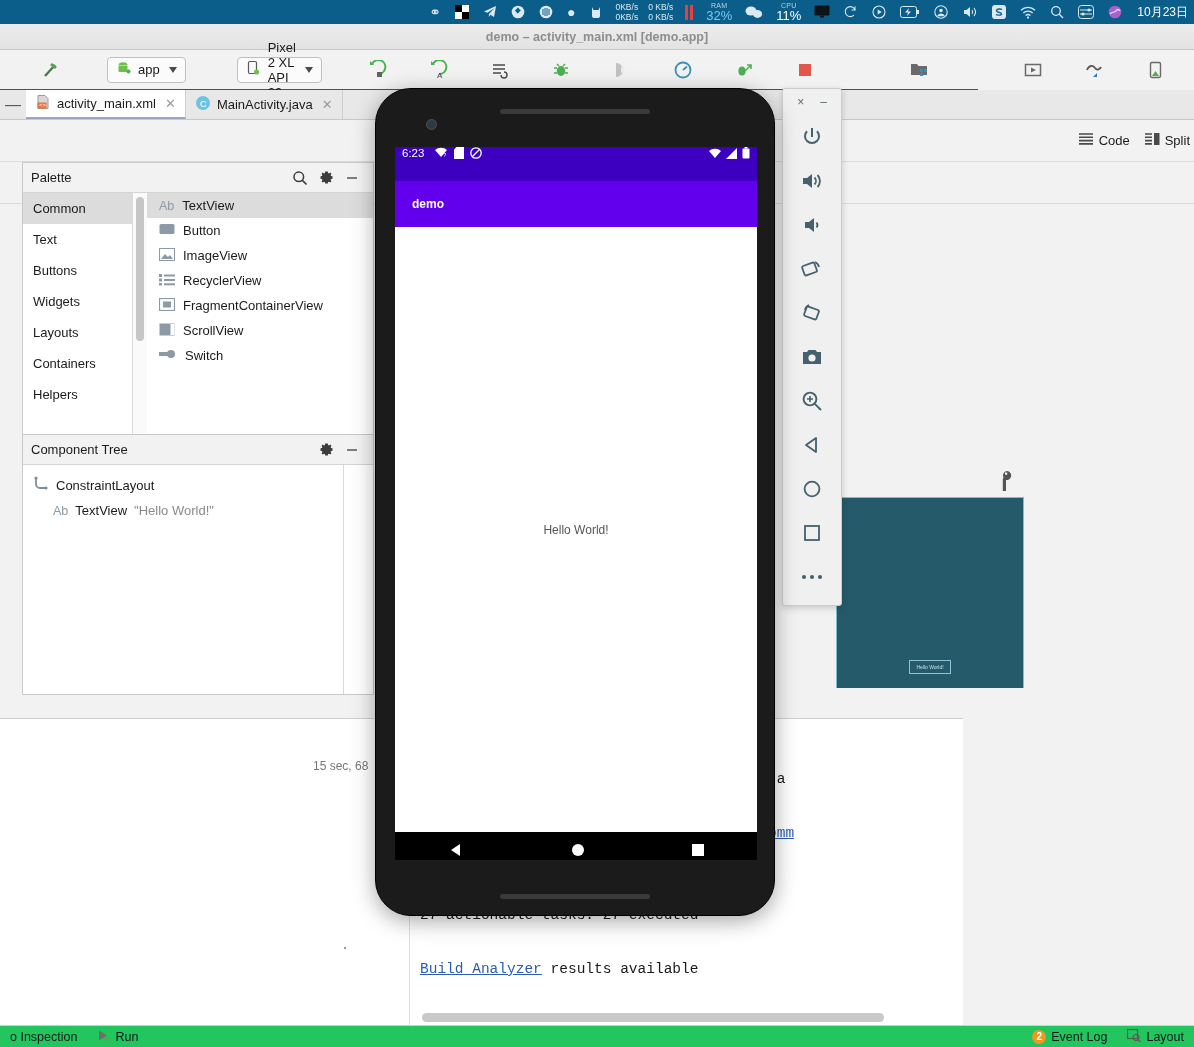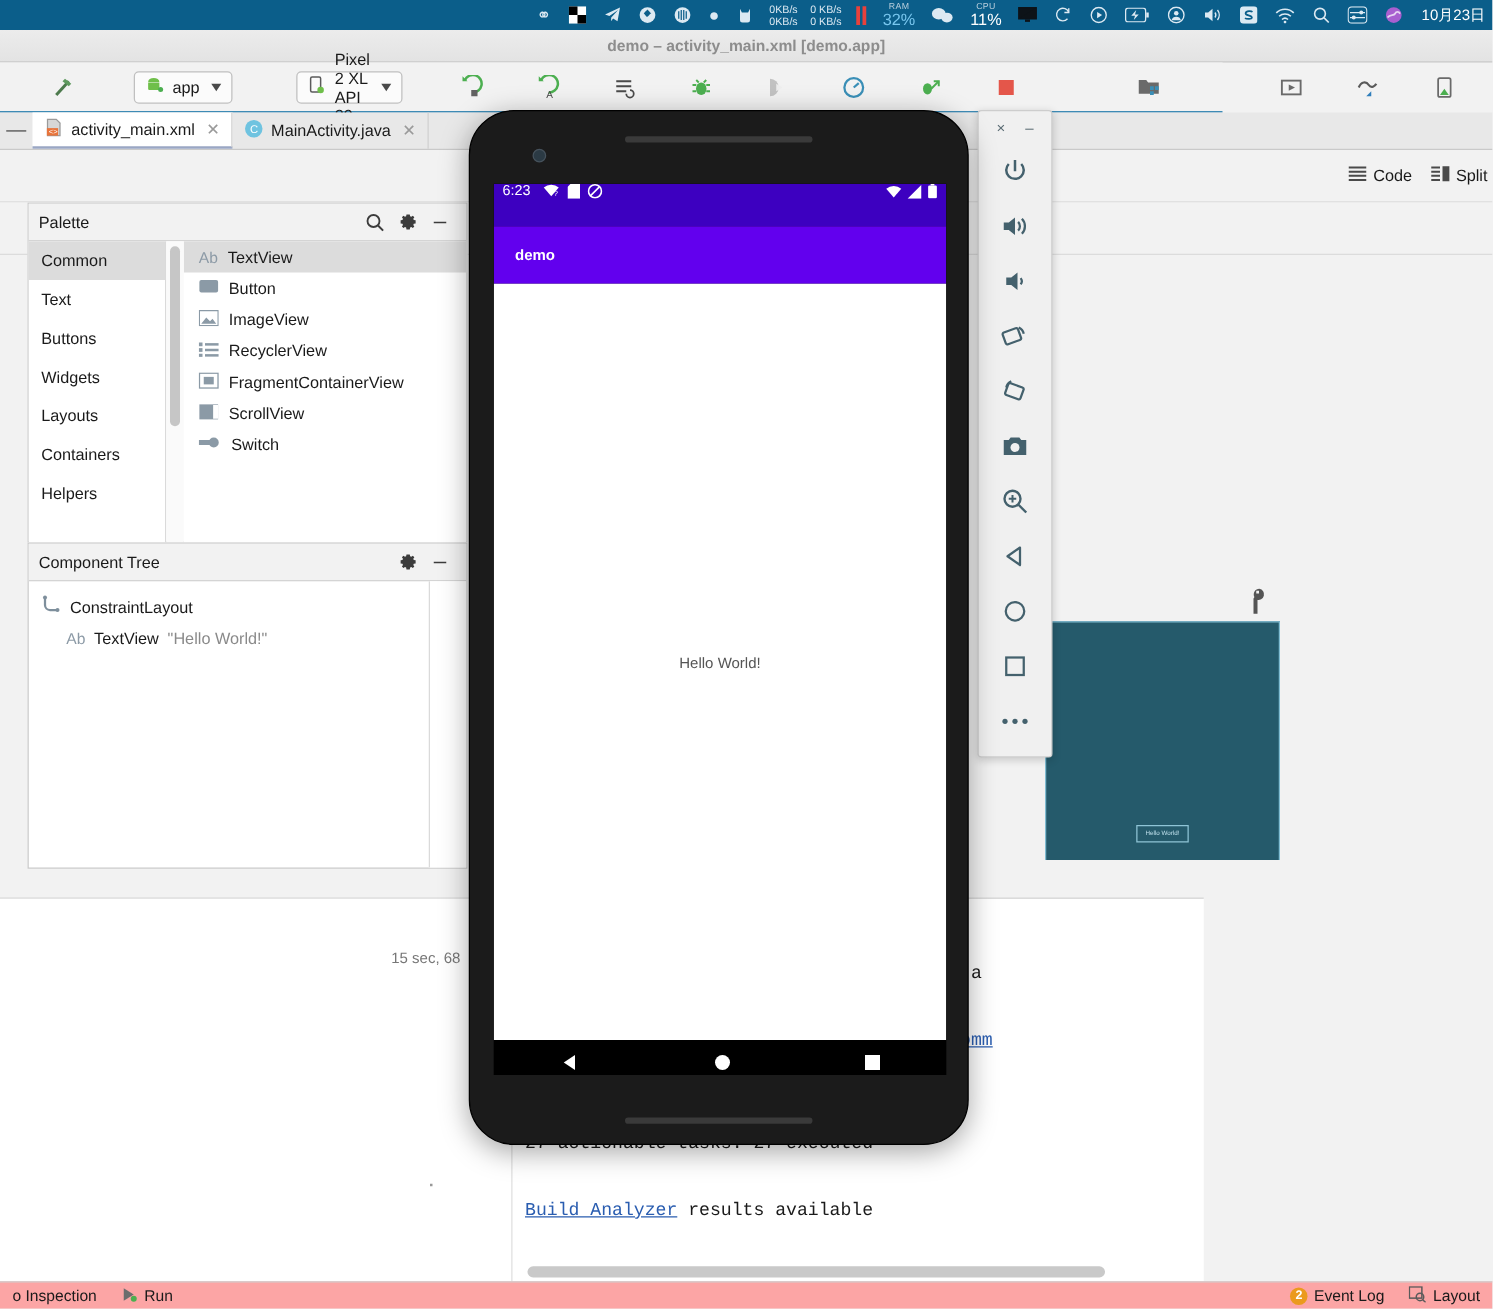--- a/index.html
+++ b/index.html
@@ -158,7 +158,7 @@
   
   .statusbar {
     position: absolute; left: 0; bottom: 0; width: 1194px; height: 22px;
-    background: #fca5a5; border-top: 1px solid #cfcfcf;
+    background: #22c55e; border-top: 1px solid #cfcfcf;
     display: flex; align-items: center; font-size: 12.5px; color: #1a1a1a;
   }
   .sb-item { display:flex; align-items:center; gap:5px; padding: 0 10px; }

